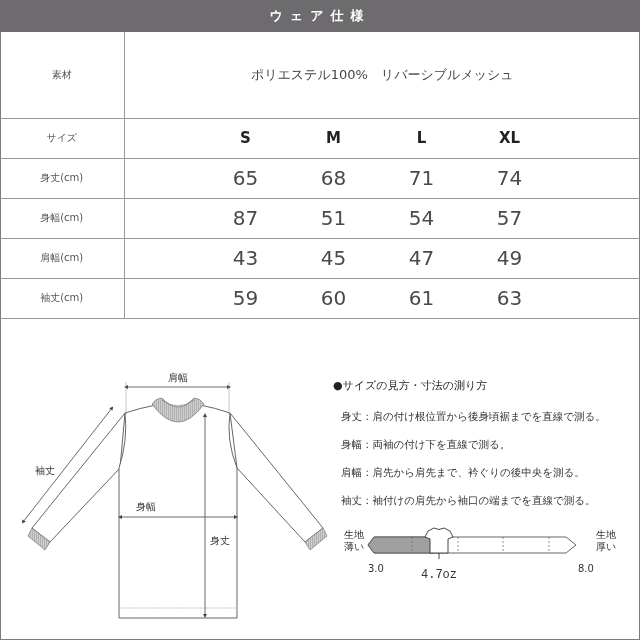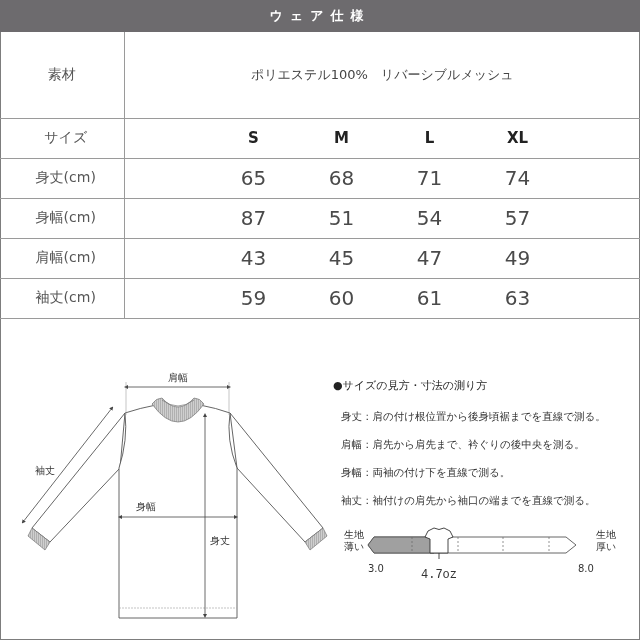--- a/index.html
+++ b/index.html
@@ -9,7 +9,7 @@
   .title-bar { position: absolute; left: 0; top: 0; width: 640px; height: 32px; background: #6d6b6e; color: #ffffff; font-size: 13px; font-weight: bold; letter-spacing: 7px; text-align: center; line-height: 32px; }
   table.spec { position: absolute; left: 0; top: 32px; width: 640px; border-collapse: collapse; }
   table.spec td { border-bottom: 1px solid #9a9a9a; font-size: 15px; color: #444; text-align: center; vertical-align: middle; }
-  table.spec td.label { width: 124px; border-right: 1px solid #9a9a9a; font-size: 14px; color: #555; }
+  table.spec td.label { width: 124px; border-right: 1px solid #9a9a9a; font-size: 10px; color: #555; }
   table.spec tr.material td { height: 86px; }
   table.spec tr.row td { height: 40px; padding-left: 8px; }
   .material-text { font-size: 13px; color: #444; }

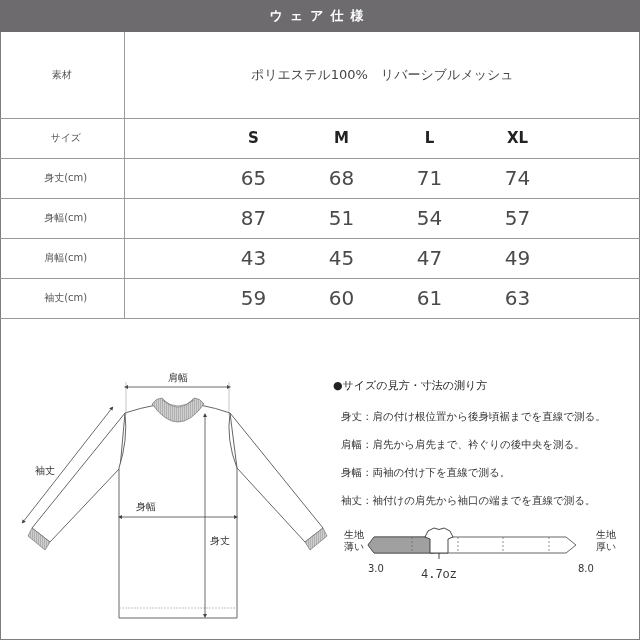--- a/index.html
+++ b/index.html
@@ -11,7 +11,7 @@
   table.spec td { border-bottom: 1px solid #9a9a9a; font-size: 15px; color: #444; text-align: center; vertical-align: middle; }
   table.spec td.label { width: 124px; border-right: 1px solid #9a9a9a; font-size: 10px; color: #555; }
   table.spec tr.material td { height: 86px; }
-  table.spec tr.row td { height: 40px; padding-left: 8px; }
+  table.spec tr.row td { height: 40px; }
   .material-text { font-size: 13px; color: #444; }
   .size-cells { display: flex; padding-left: 77px; }
   .size-cells span { width: 88px; text-align: center; font-size: 20px; color: #4a4a4a; }

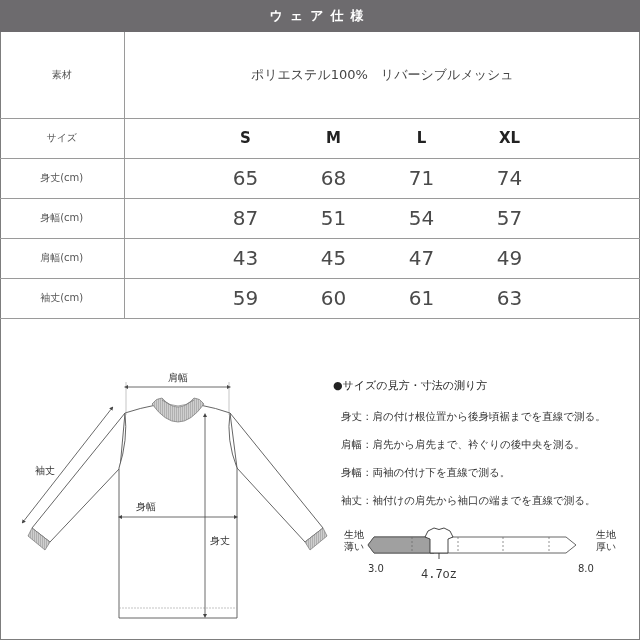--- a/index.html
+++ b/index.html
@@ -142,8 +142,8 @@
   <div class="howto">
     <div class="howto-title">●サイズの見方・寸法の測り方</div>
     <div class="howto-item">身丈：肩の付け根位置から後身頃裾までを直線で測る。</div>
+    <div class="howto-item">身幅：両袖の付け下を直線で測る。</div>
     <div class="howto-item">肩幅：肩先から肩先まで、衿ぐりの後中央を測る。</div>
-    <div class="howto-item">身幅：両袖の付け下を直線で測る。</div>
     <div class="howto-item">袖丈：袖付けの肩先から袖口の端までを直線で測る。</div>
   </div>
 

